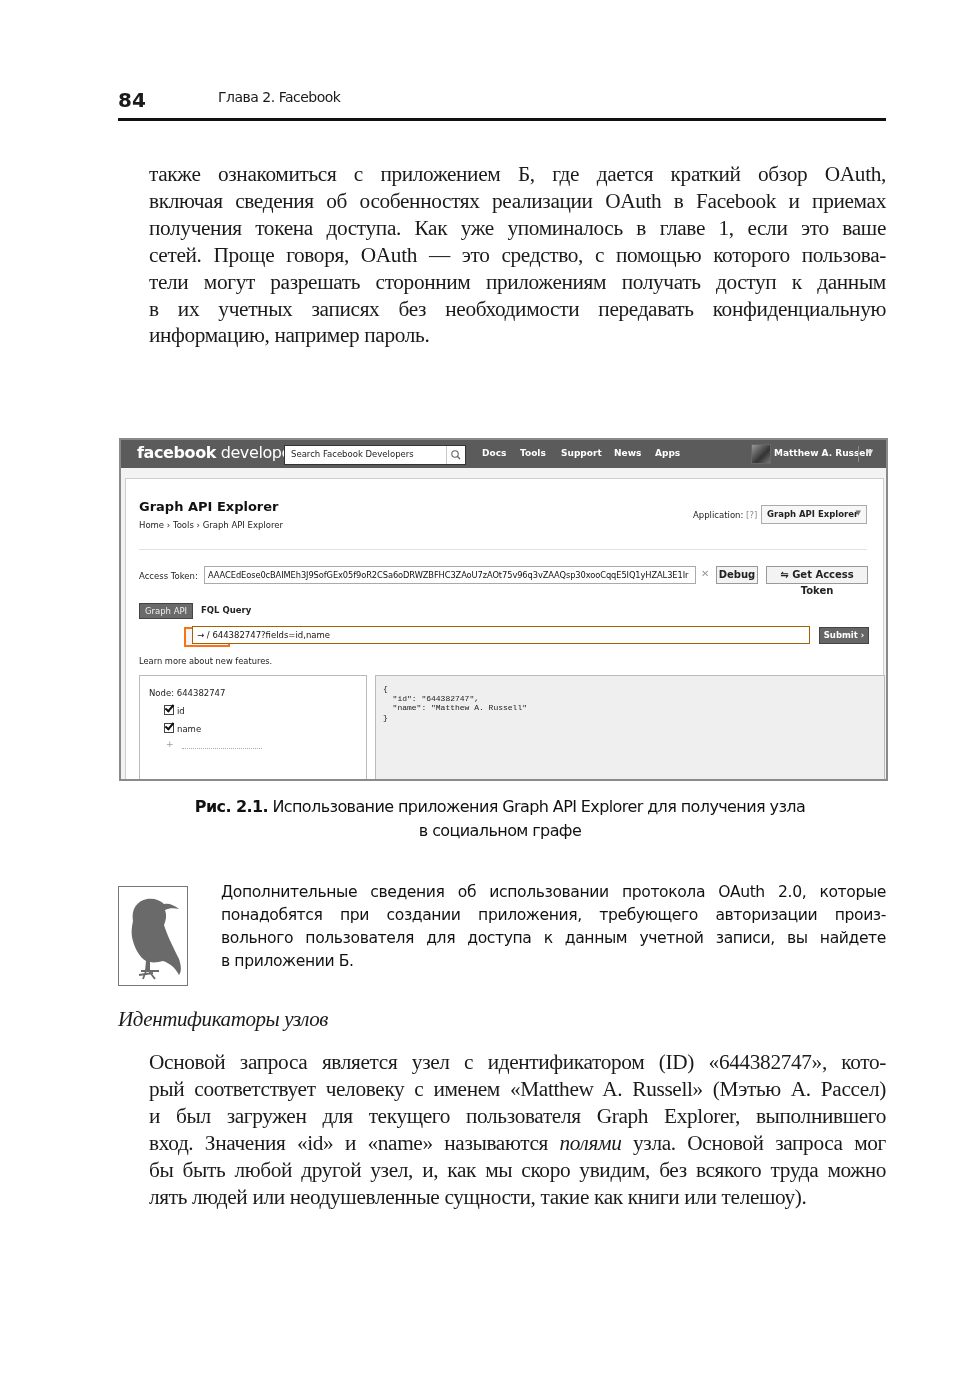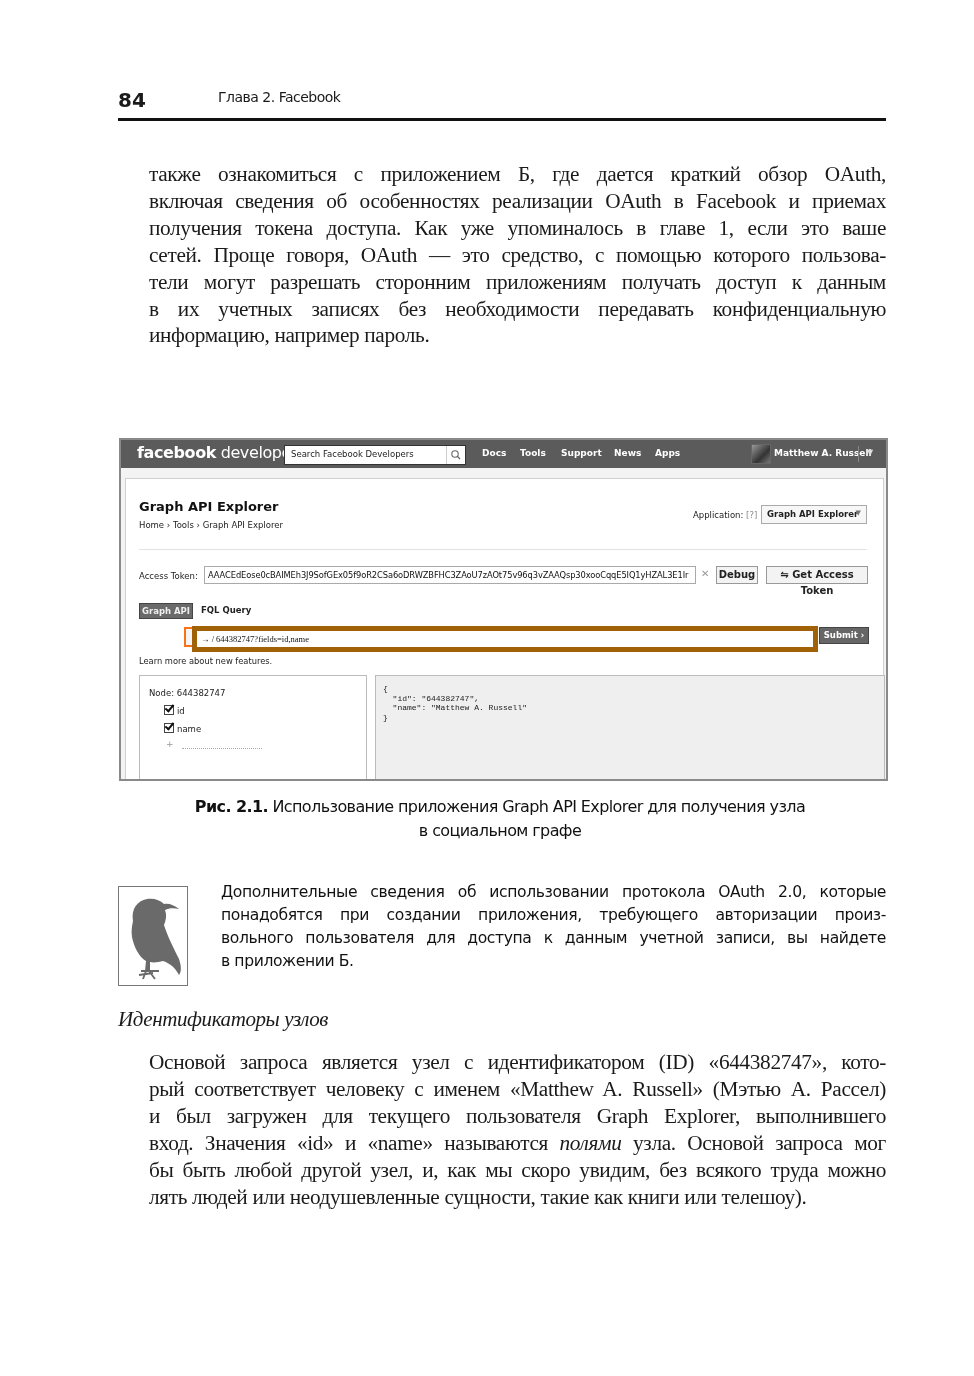--- a/index.html
+++ b/index.html
@@ -51,7 +51,7 @@
   .btn { position:absolute; height:16px; border:1px solid #999; background:#f3f3f3; font-size:10px; font-weight:bold; color:#222; text-align:center; line-height:16px; }
   .btn-debug { left:590px; top:87px; width:40px; }
   .btn-gat { left:640px; top:87px; width:100px; }
-  .tab-graph { position:absolute; left:13px; top:124px; width:52px; height:14px; background:#6a6a6a; border:1px solid #444; color:#eee; font-size:8.5px; font-weight:bold; text-align:center; line-height:14px; }
+  .tab-graph { position:absolute; left:13px; top:124px; width:52px; height:14px; background:#6a6a6a; border:1px solid #444; color:#eee; font-size:8.5px; font-weight:normal; text-align:center; line-height:14px; }
   .tab-fql { position:absolute; left:75px; top:126px; font-size:8.5px; font-weight:bold; color:#222; }
   .get-sel { position:absolute; left:13px; top:148px; width:42px; height:16px; border:2px solid #f97316; background:#f5f5f5; font-size:8.5px; font-weight:bold; color:#222;margin-left:45px; }
   .get-sel span { position:absolute; left:7px; top:3px; }

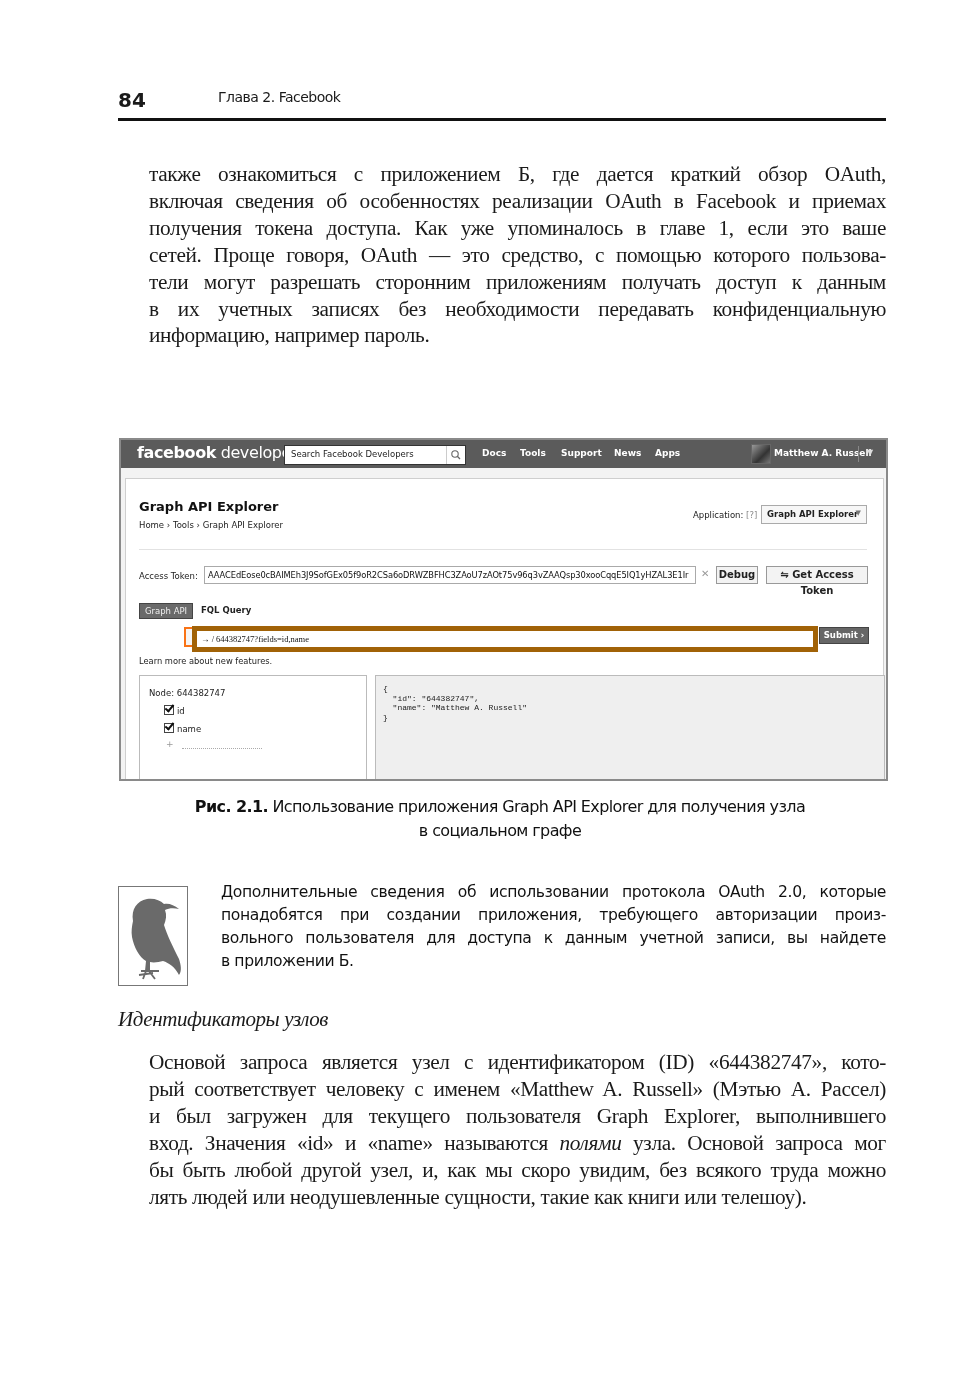--- a/index.html
+++ b/index.html
@@ -56,7 +56,7 @@
   .get-sel { position:absolute; left:13px; top:148px; width:42px; height:16px; border:2px solid #f97316; background:#f5f5f5; font-size:8.5px; font-weight:bold; color:#222;margin-left:45px; }
   .get-sel span { position:absolute; left:7px; top:3px; }
   .get-sel i { position:absolute; left:29px; top:3px; font-style:normal; color:#888; font-size:7px; }
-  .path-in { position:absolute; left:66px; top:147px; width:616px; height:16px; border:5px solid #a16207; background:#fff; font-size:8.5px; color:#111;font-family:Liberation Serif, serif; }
+  .path-in { position:absolute; left:66px; top:147px; width:616px; height:16px; border:1px solid #a16207; background:#fff; font-size:8.5px; color:#111; }
   .path-in span { position:absolute; left:4px; top:3px; }
   .btn-submit { position:absolute; left:693px; top:148px; width:48px; height:15px; background:#666; border:1px solid #444; color:#fff; font-size:8.5px; font-weight:bold; text-align:center; line-height:15px; }
   .learn { position:absolute; left:13px; top:177px; font-size:8.3px; color:#222; }

